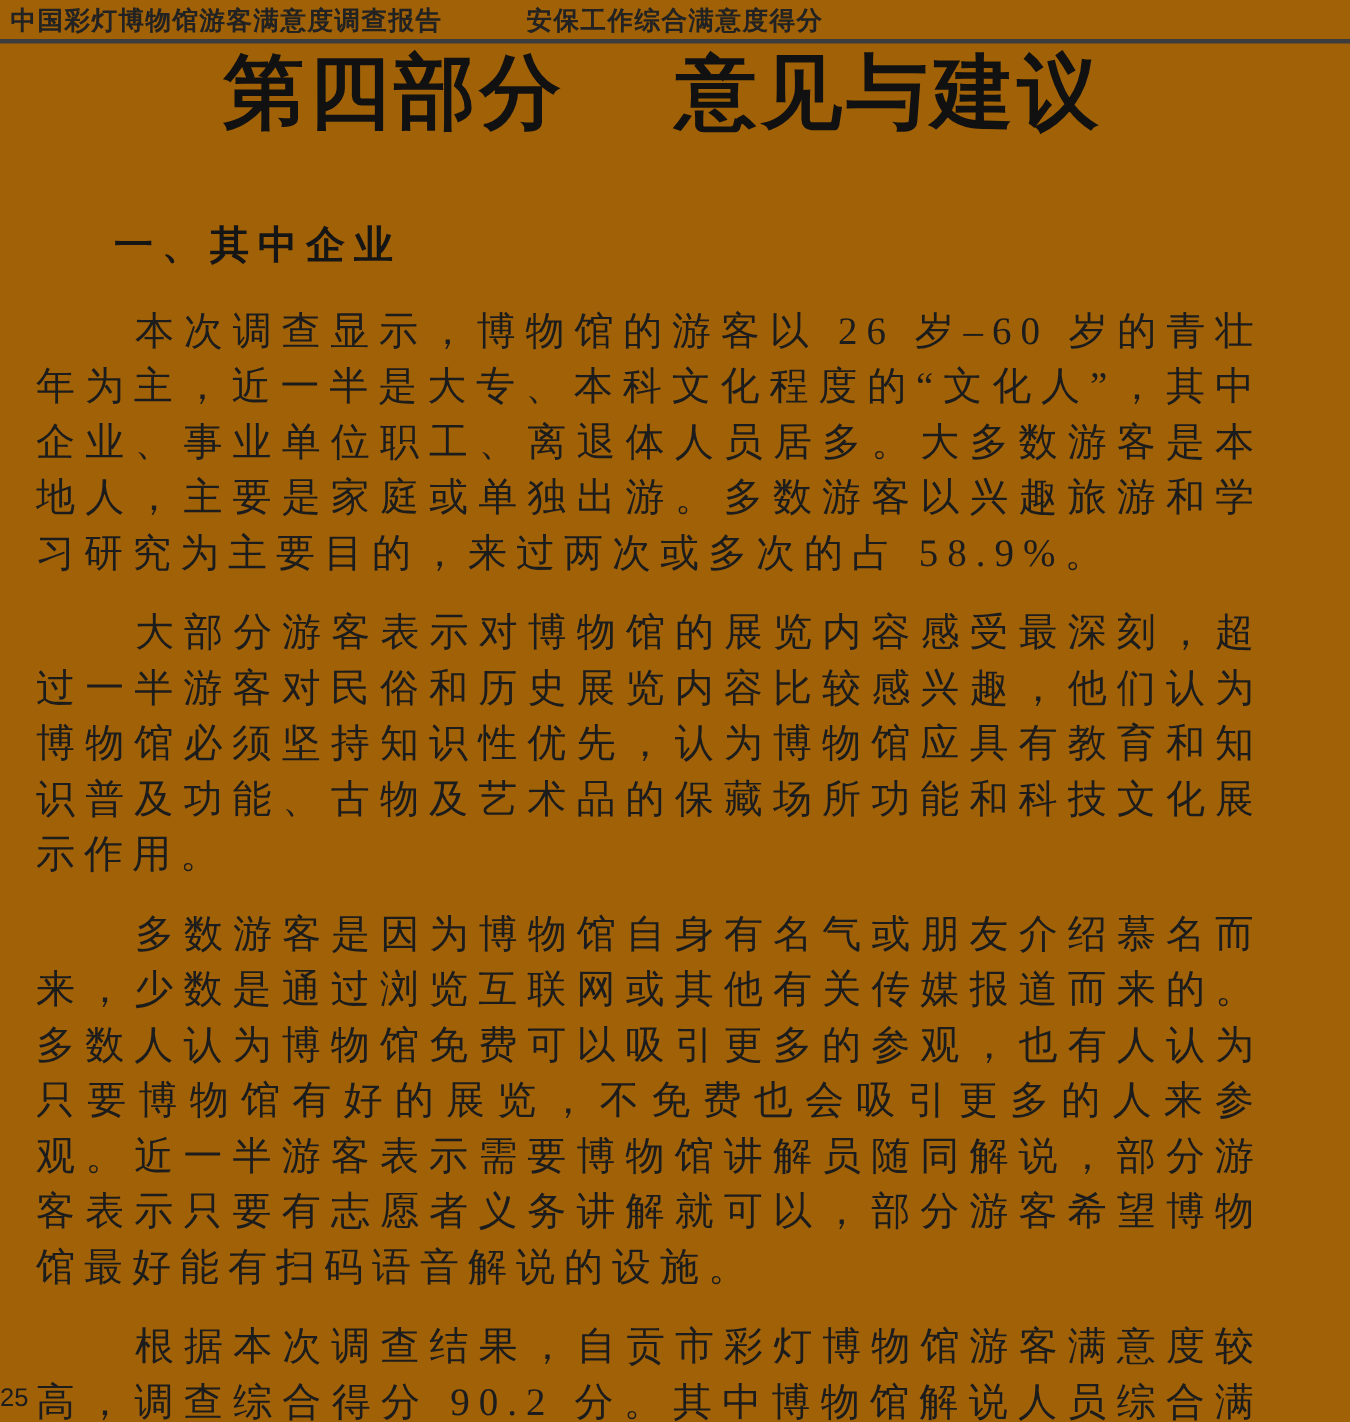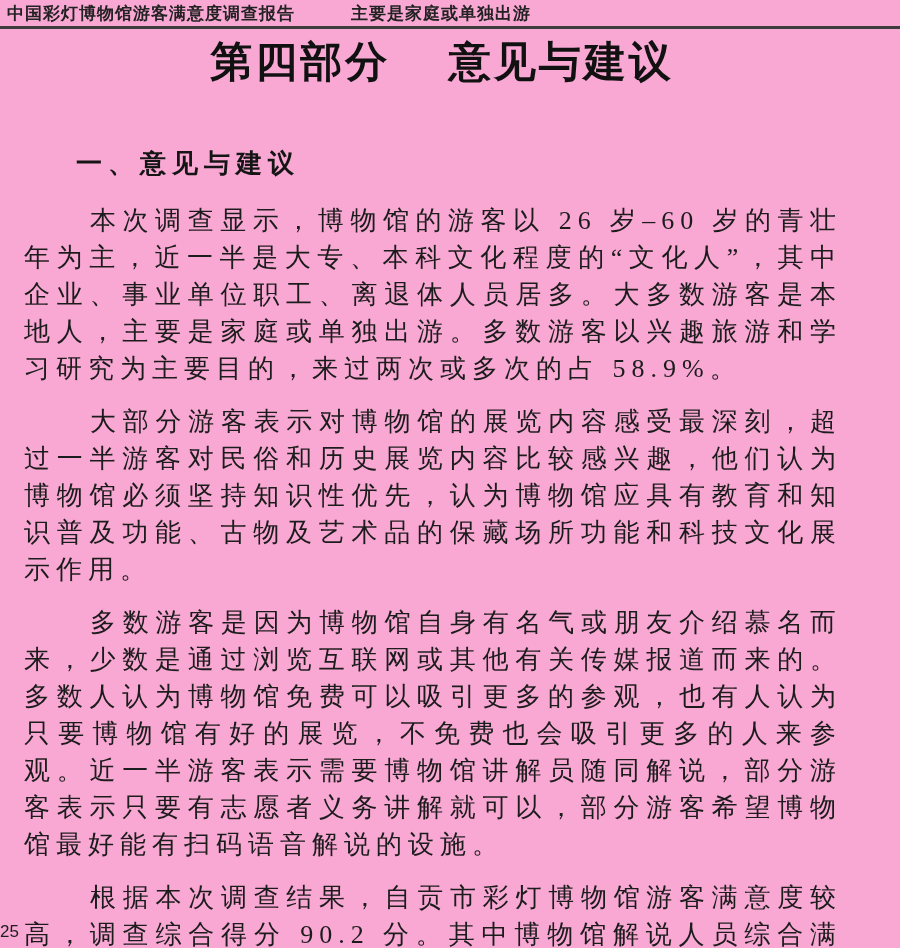--- a/index.html
+++ b/index.html
@@ -11,7 +11,7 @@
     position: relative;
     width: 900px;
     height: 948px;
-    background: #f9a8d4;
+    background: #a16207;
     color: #1b1b1b;
     font-family: "Liberation Serif", serif;
     overflow: hidden;

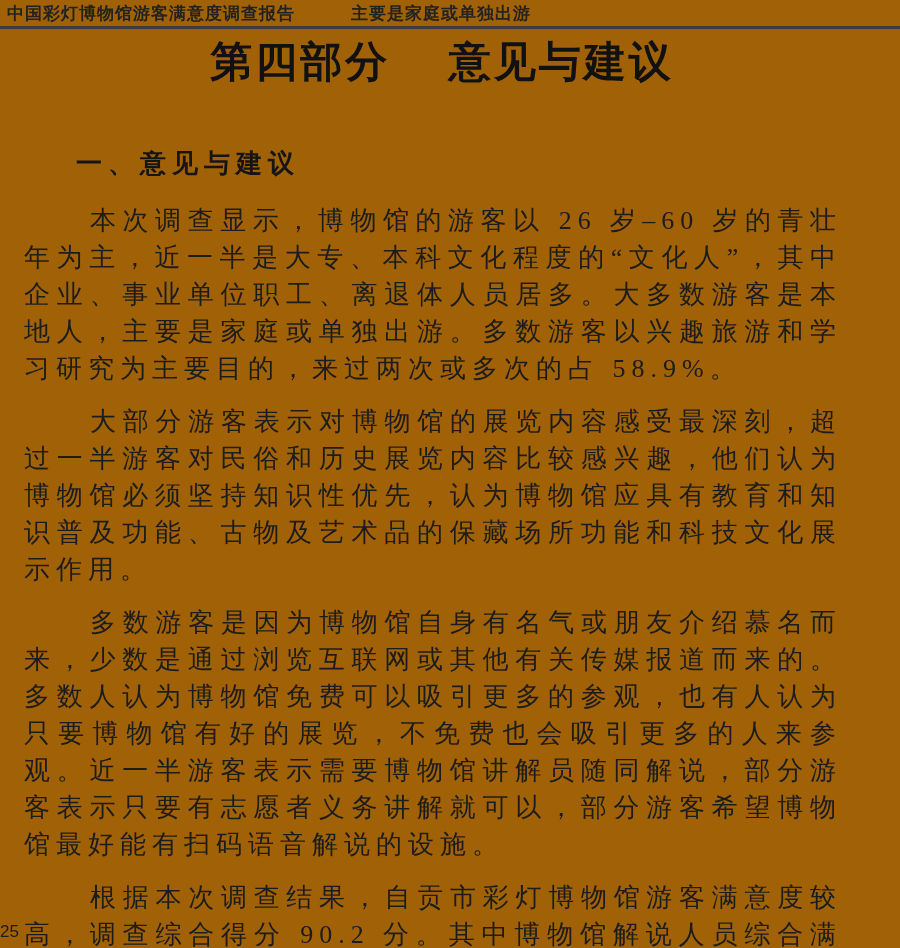--- a/index.html
+++ b/index.html
@@ -91,7 +91,7 @@
 
   <div class="page-header">
     <span>中国彩灯博物馆游客满意度调查报告</span>
-    <span>主要是家庭或单独出游</span>
+    <span>安保工作综合满意度得分</span>
   </div>
 
   <hr class="header-rule">

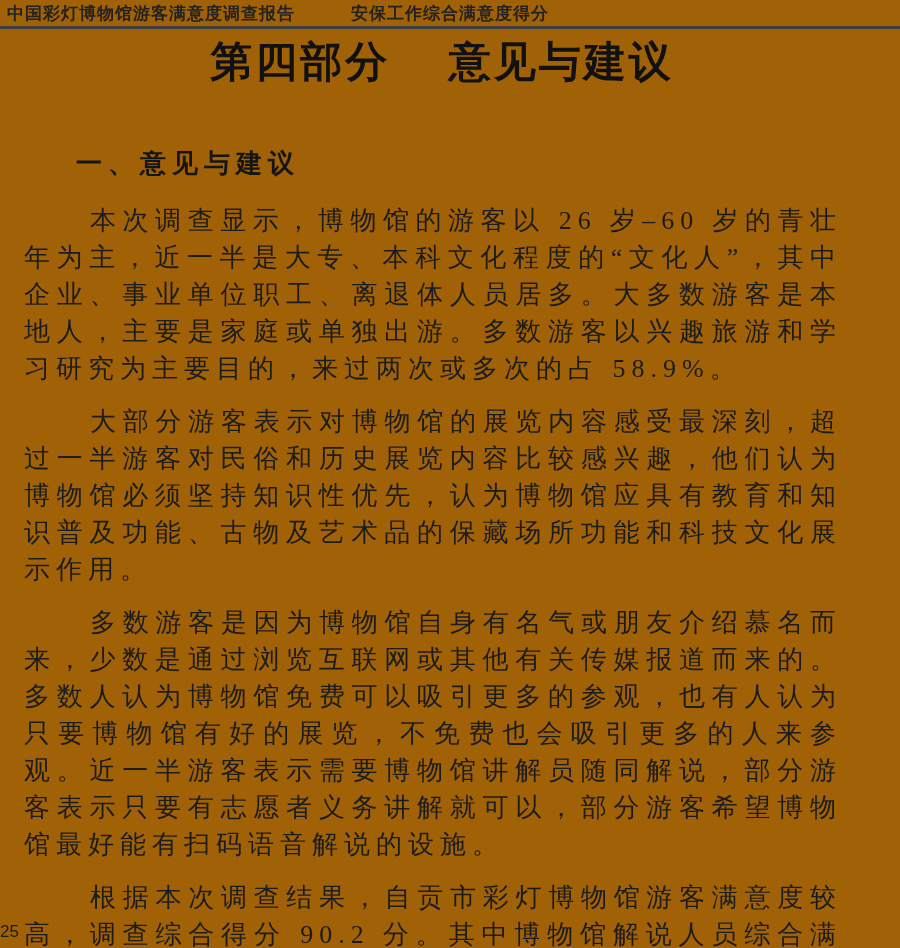--- a/index.html
+++ b/index.html
@@ -42,7 +42,7 @@
     text-align: center;
     font-family: "Liberation Serif", serif;
     font-weight: 700;
-    font-size: 42px;
+    font-size: 54px;
     line-height: 50px;
     letter-spacing: 3px;
     color: #111111;

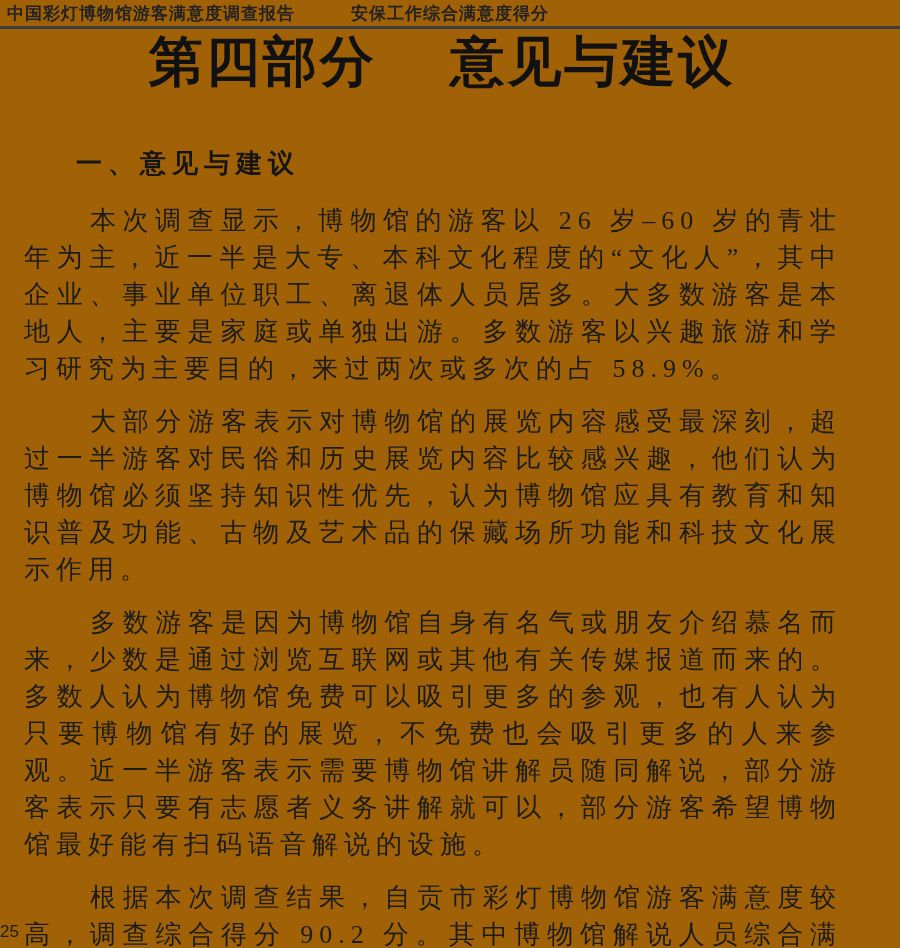--- a/index.html
+++ b/index.html
@@ -98,7 +98,7 @@
 
   <h1 class="document-title">第四部分　 意见与建议</h1>
 
-  <h2 class="section-heading">一、意见与建议</h2>
+  <h2 class="section-heading">一、其中企业</h2>
 
   <div class="body-text">
     <p>本次调查显示，博物馆的游客以 26 岁–60 岁的青壮年为主，近一半是大专、本科文化程度的“文化人”，其中企业、事业单位职工、离退体人员居多。大多数游客是本地人，主要是家庭或单独出游。多数游客以兴趣旅游和学习研究为主要目的，来过两次或多次的占 58.9%。</p>

